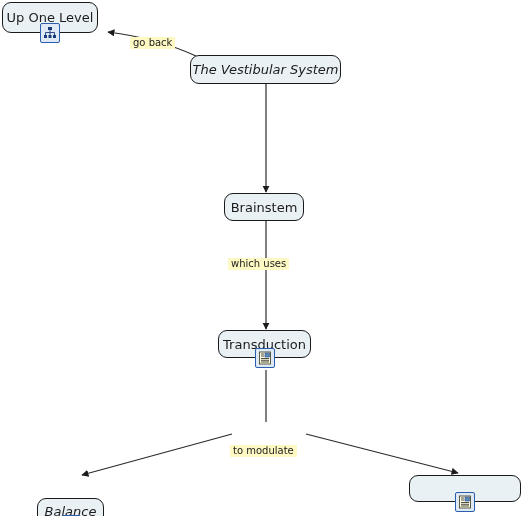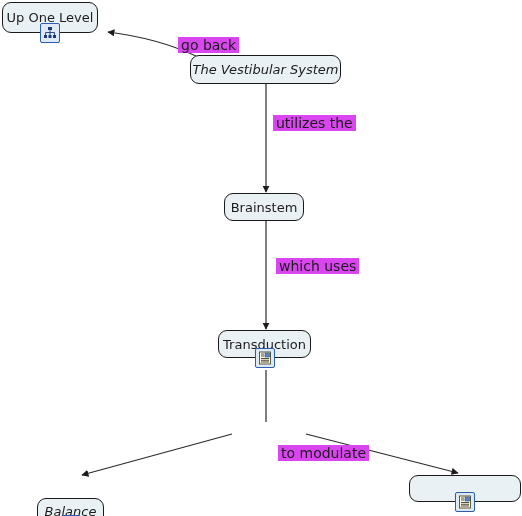--- a/index.html
+++ b/index.html
@@ -65,13 +65,12 @@
   .edge-label {
     position: absolute;
     color: #1c1c1c;
-    font-size: 14px;
+    font-size: 10px;
     line-height: 1;
     white-space: nowrap;
-    background: #d946ef;
+    background: #fef9c3;
     padding: 1px 3px;
     z-index: 4;
-    margin-left: 48px;
   }
 </style>
 </head>

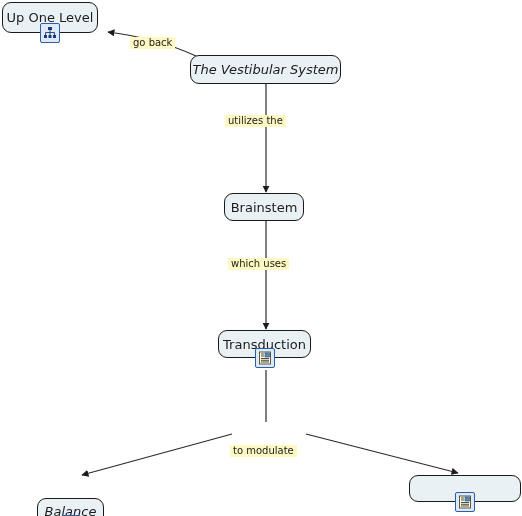--- a/index.html
+++ b/index.html
@@ -155,9 +155,6 @@
     <span>go back</span>
   </div>
 
-  <div class="edge-label" style="left:225px; top:115px;">
-    <span>utilizes the</span>
-  </div>
 
   <div class="edge-label" style="left:228px; top:258px;">
     <span>which uses</span>

